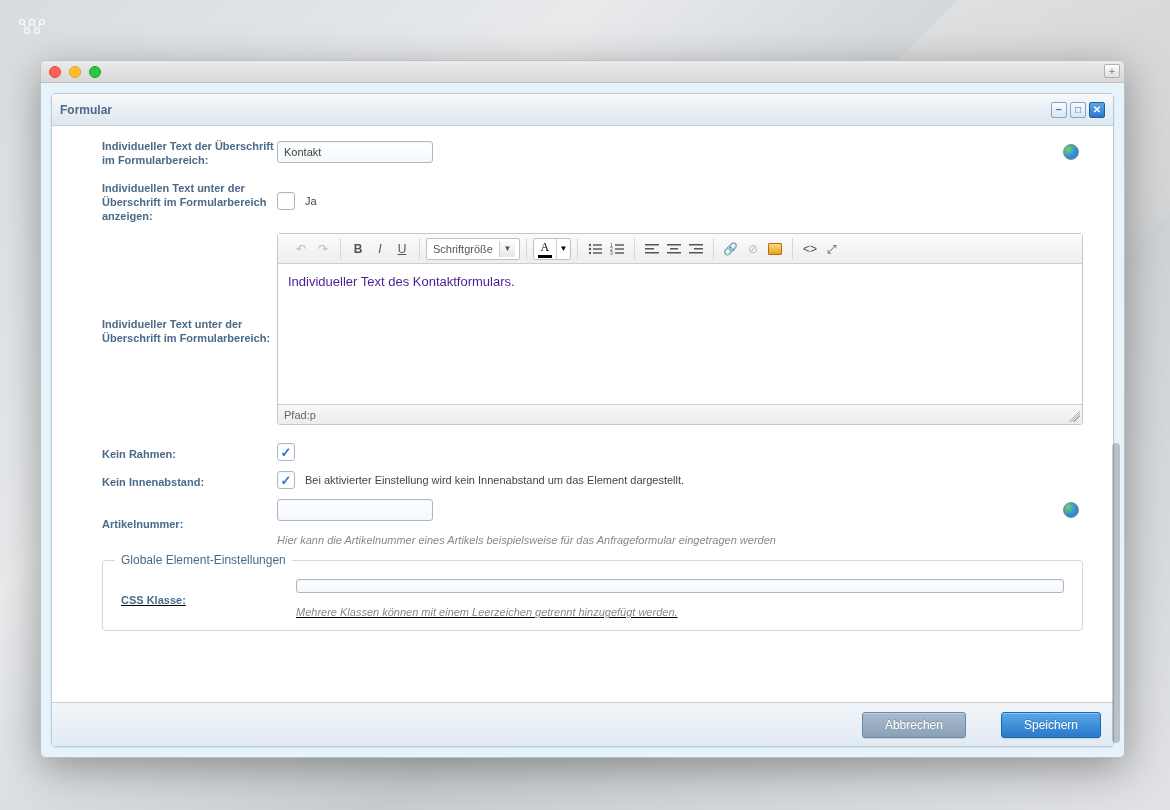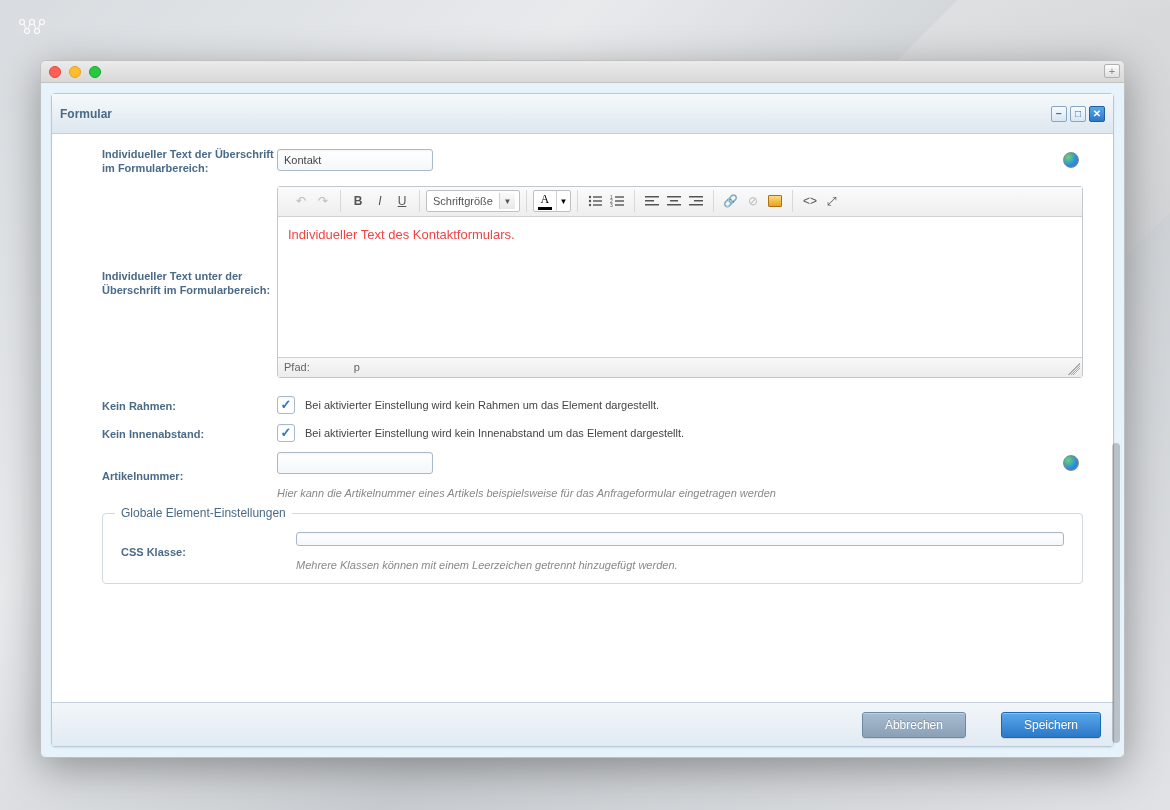--- a/index.html
+++ b/index.html
@@ -96,7 +96,7 @@
   flex: 1;
 }
 .panel-header {
-  height: 40px;
+  height: 32px;
   background: linear-gradient(#f6f9fb, #dde7ef);
   border-bottom: 1px solid #c4d0dc;
   display: flex; align-items: center;

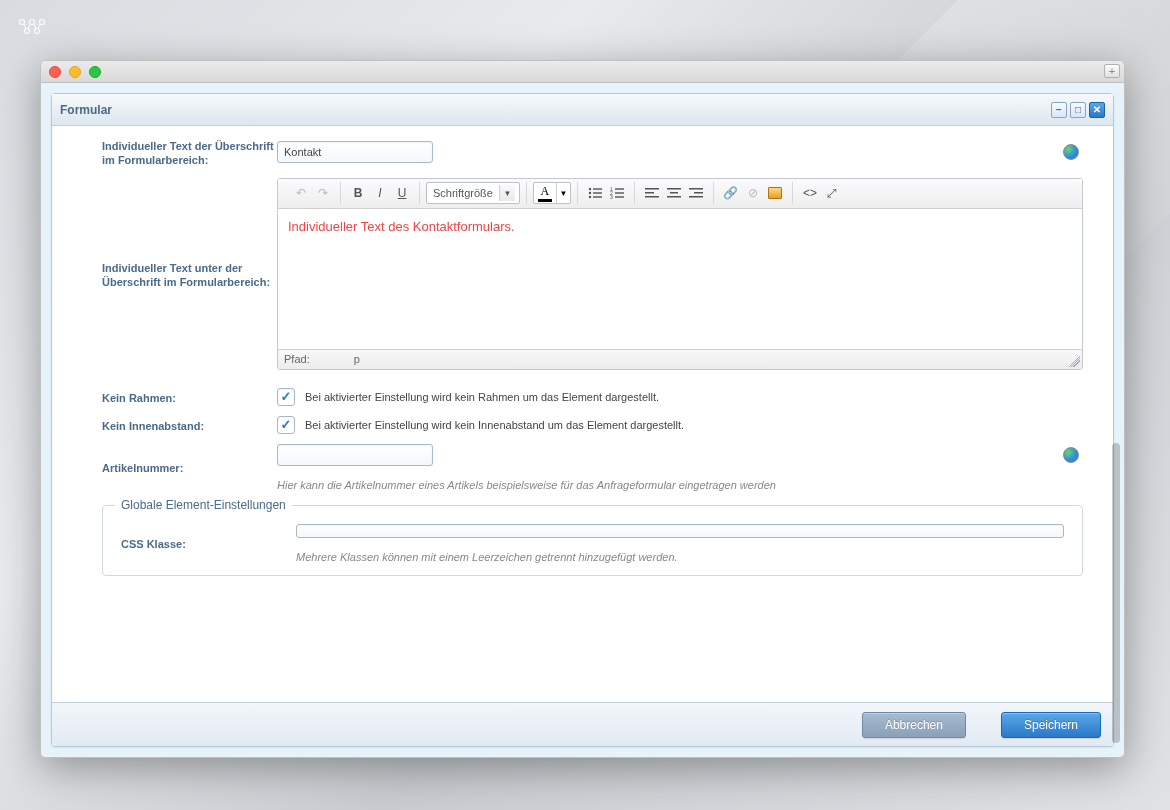--- a/index.html
+++ b/index.html
@@ -382,6 +382,13 @@
           </div>
         </div>
 
+        <div class="form-row">
+          <div class="form-label">Individuellen Text unter der Überschrift im Formularbereich anzeigen:</div>
+          <div class="form-field">
+            <div class="checkbox"></div>
+            <span class="check-label">Ja</span>
+          </div>
+        </div>
 
         <div class="form-row">
           <div class="form-label">Individueller Text unter der Überschrift im Formularbereich:</div>

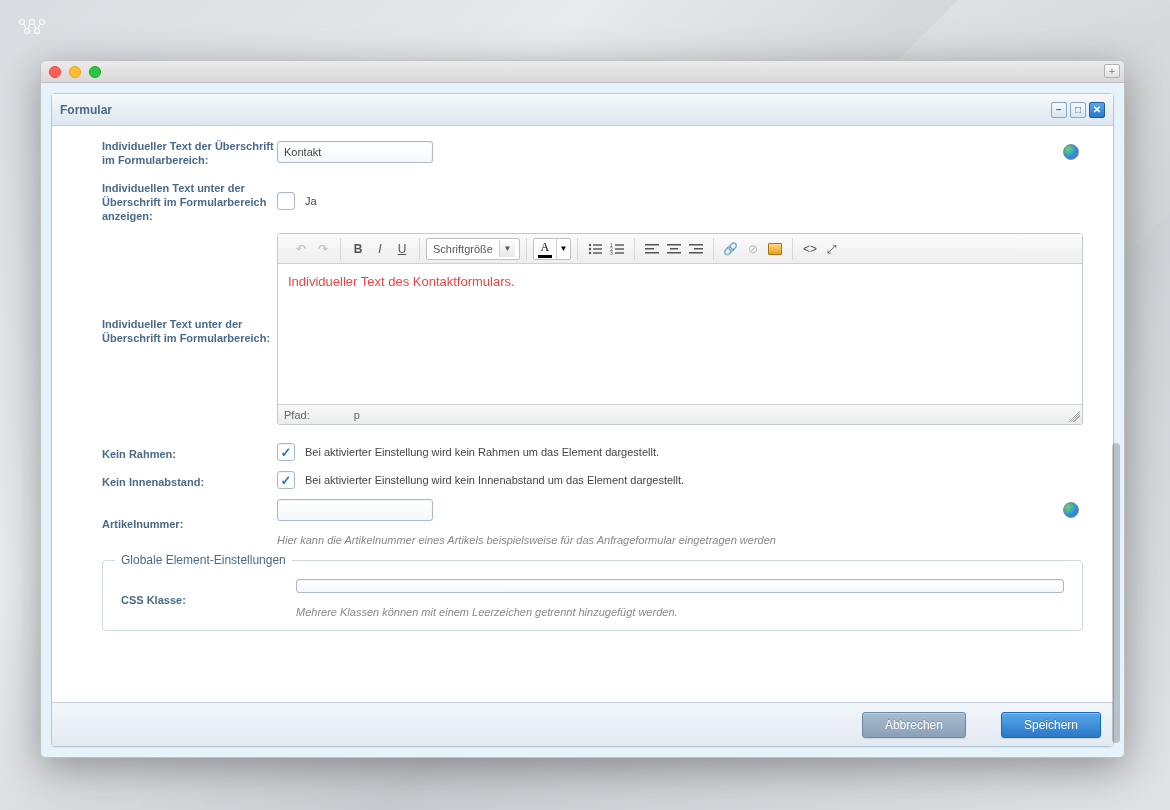--- a/index.html
+++ b/index.html
@@ -253,7 +253,7 @@
   flex: 1;
   padding: 10px;
   font-size: 13px;
-  color: #ef4444;
+  color: #4c1d95;
   min-height: 140px;
 }
 .editor-status {

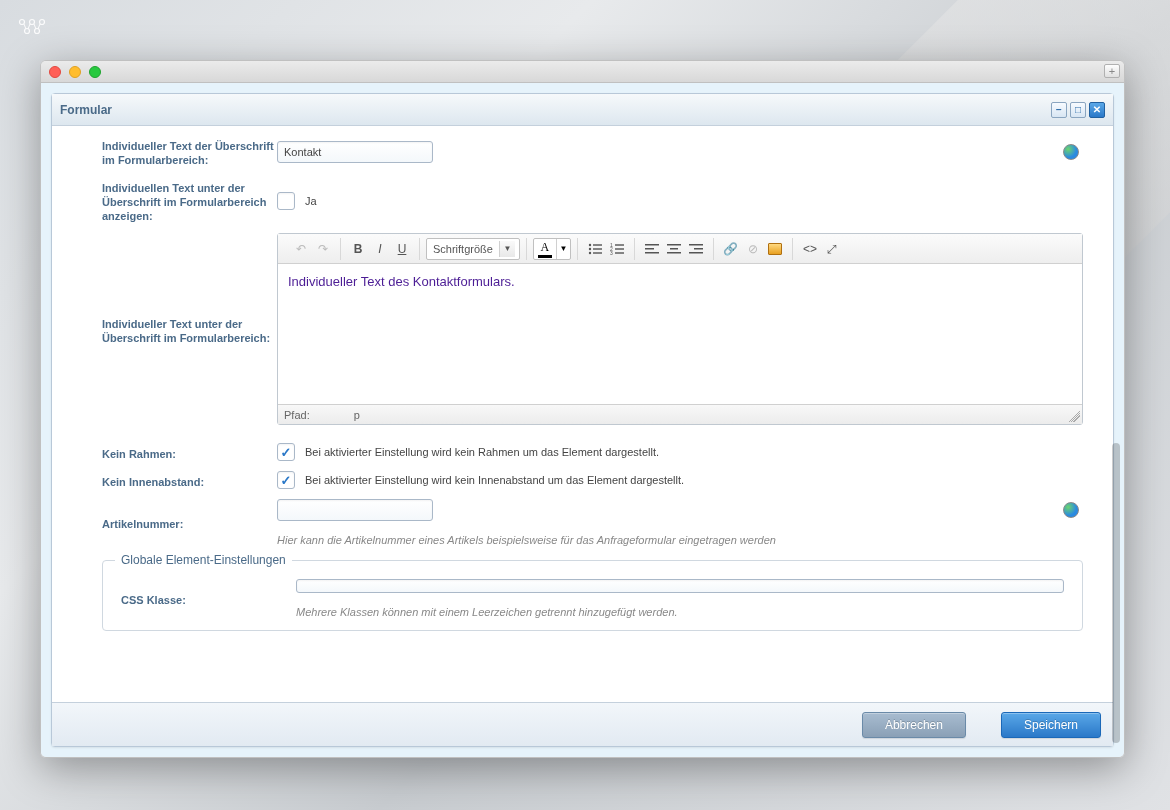--- a/index.html
+++ b/index.html
@@ -265,7 +265,6 @@
   font-size: 11px;
   color: #666;
   position: relative;
-  gap: 44px;
 }
 .resize-grip {
   position: absolute; right: 2px; bottom: 2px;

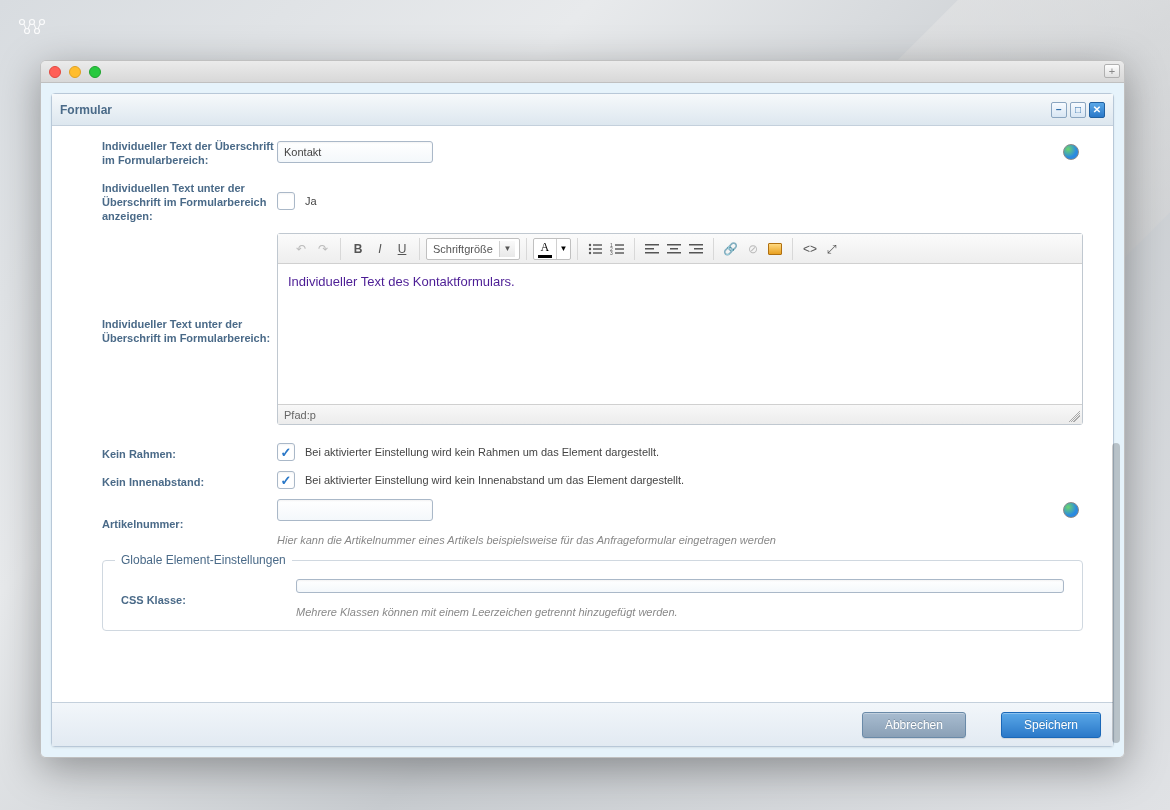--- a/index.html
+++ b/index.html
@@ -495,7 +495,6 @@
           <div class="form-label">Kein Rahmen:</div>
           <div class="form-field">
             <div class="checkbox checked"></div>
-            <span class="check-label">Bei aktivierter Einstellung wird kein Rahmen um das Element dargestellt.</span>
           </div>
         </div>
 

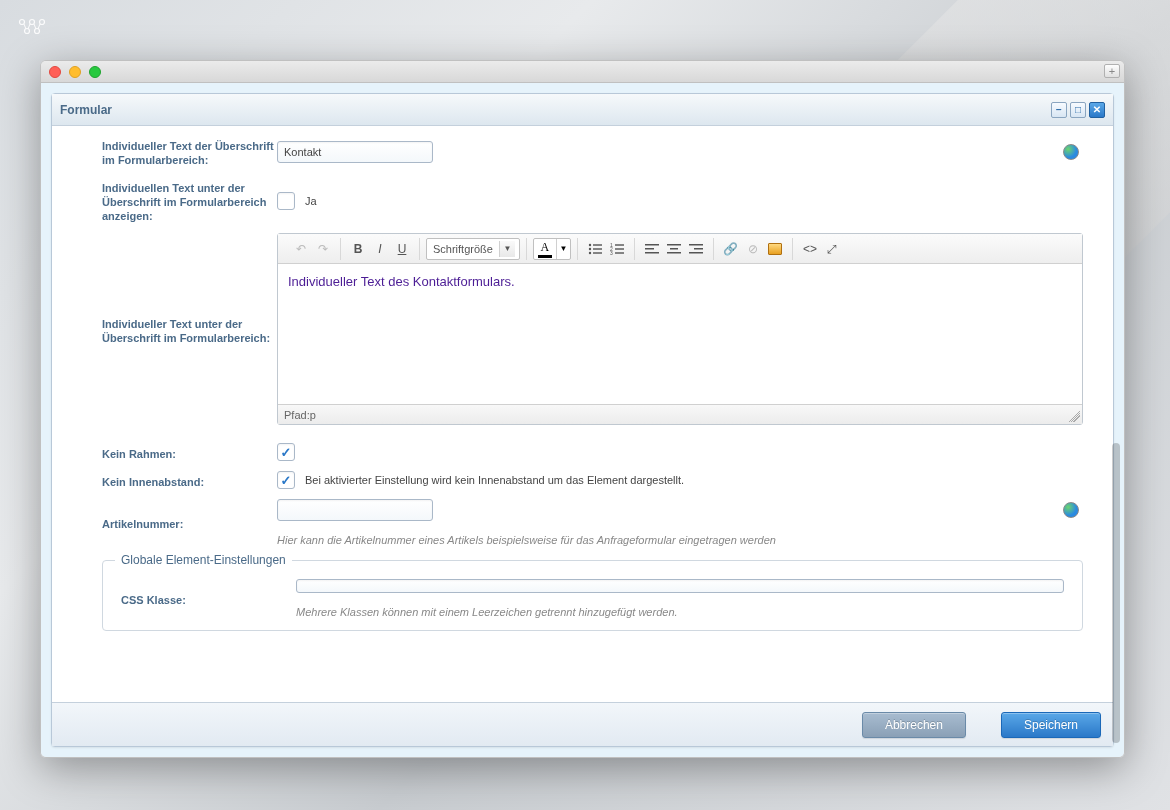--- a/index.html
+++ b/index.html
@@ -286,6 +286,7 @@
   padding: 18px 18px 12px 18px;
   margin-top: 14px;
   position: relative;
+  text-decoration: underline;
 }
 .fieldset-legend {
   position: absolute;

